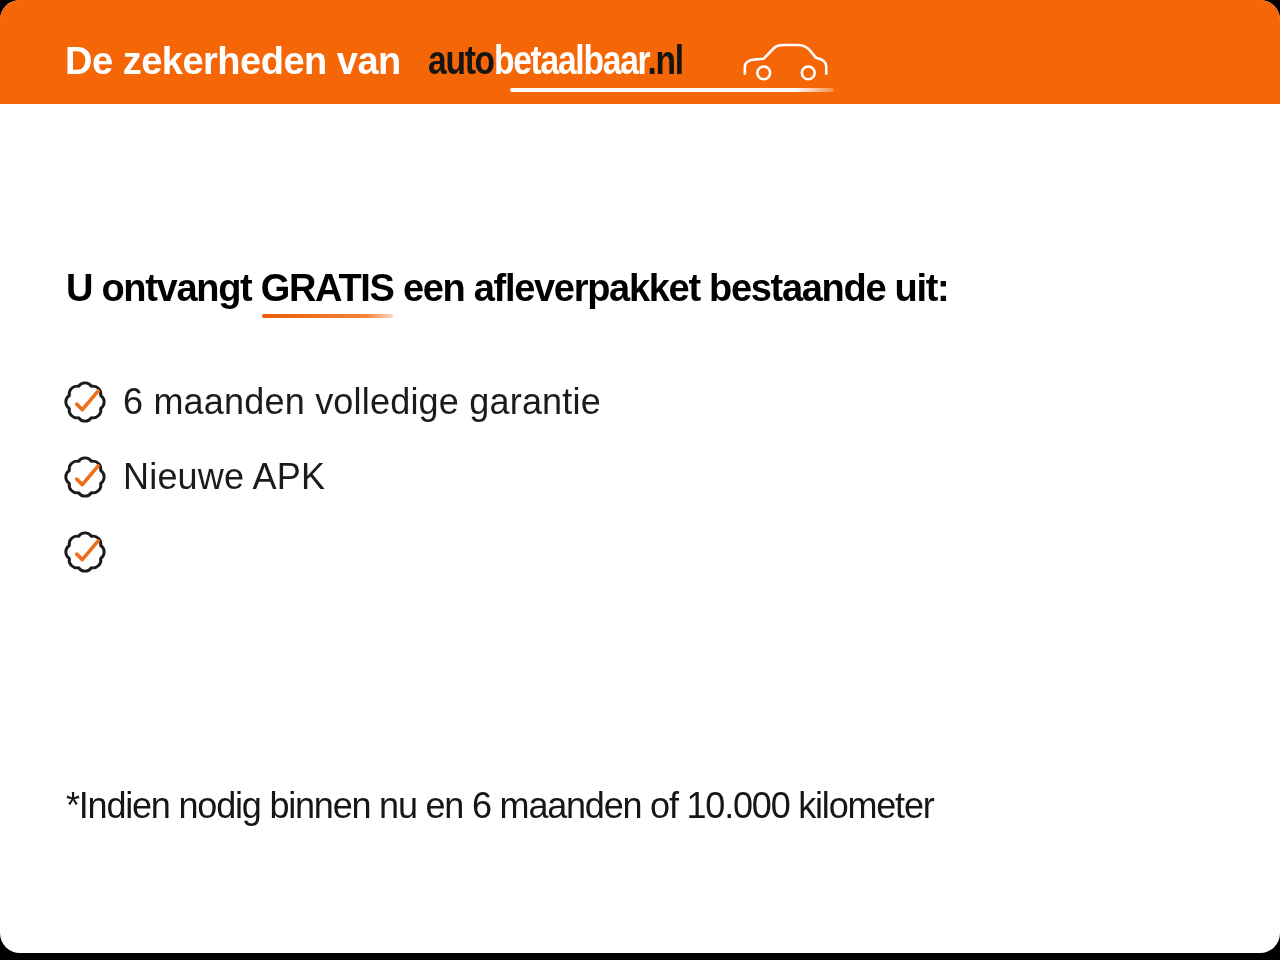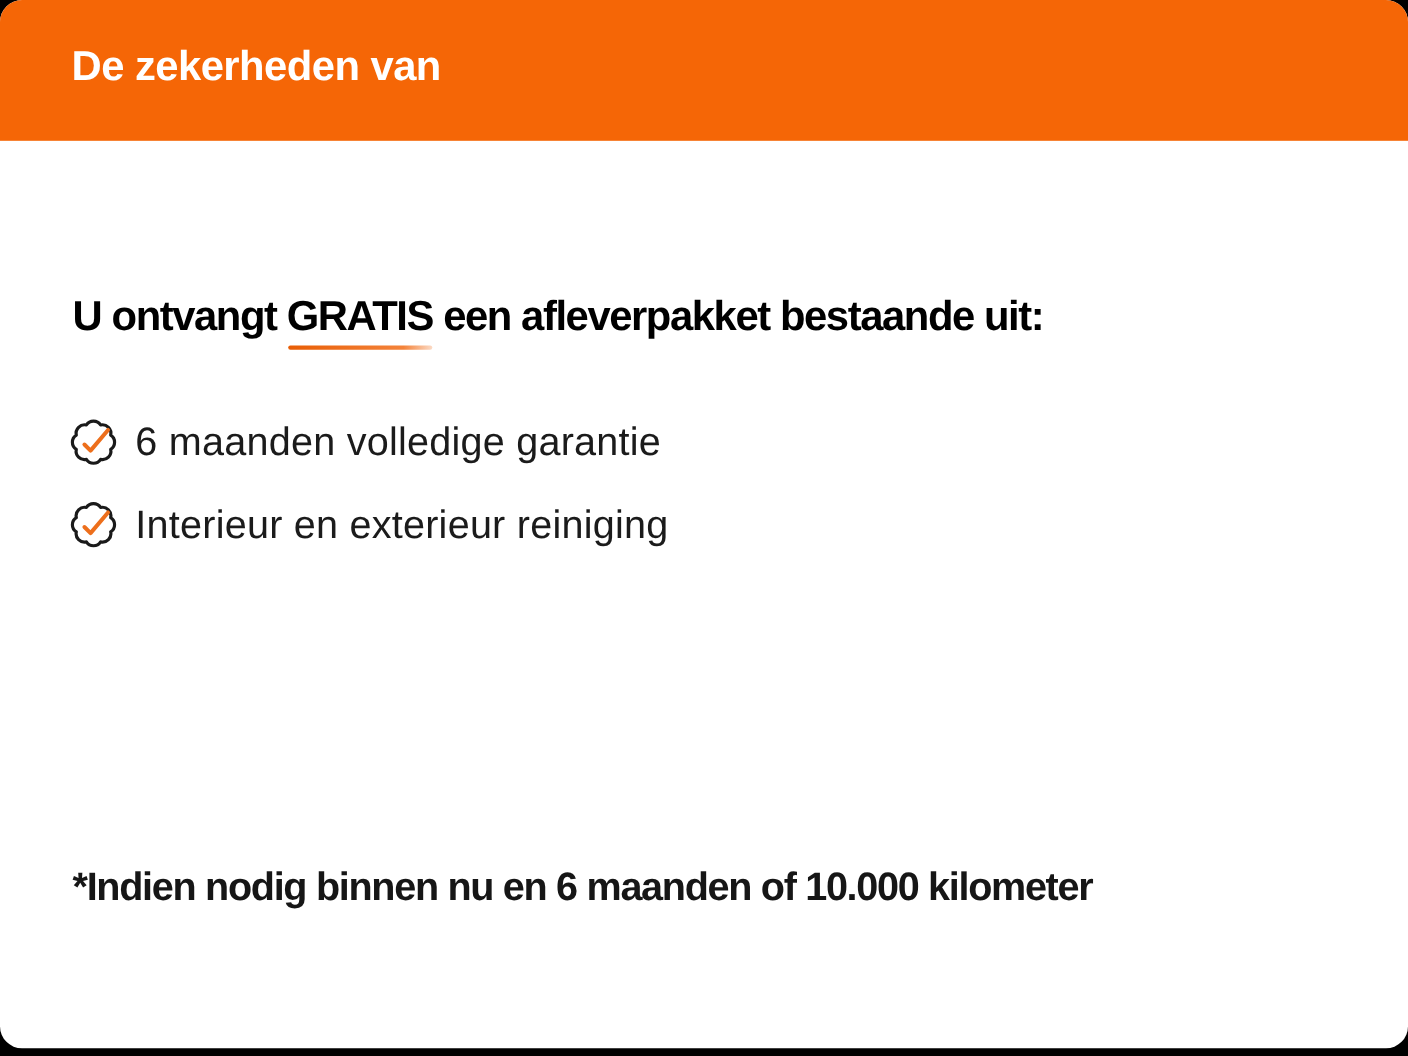--- a/index.html
+++ b/index.html
@@ -20,7 +20,7 @@
   
   .header {
     position: relative;
-    height: 128px;
+    height: 104px;
     background: #F56606;
   }
   .header-prefix {

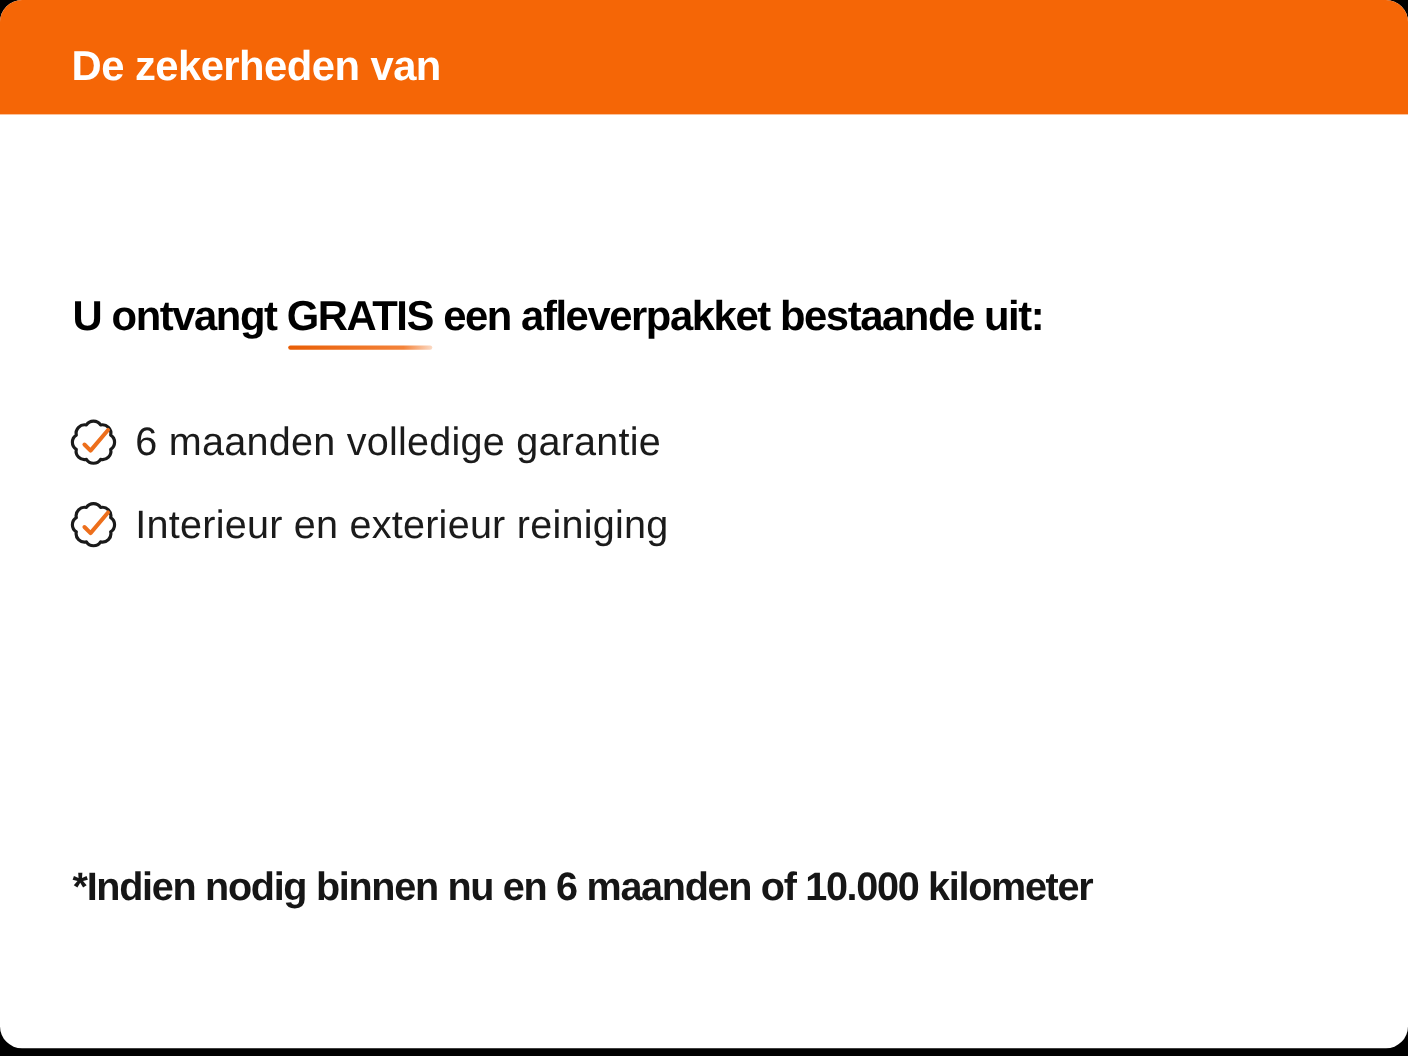--- a/index.html
+++ b/index.html
@@ -138,6 +138,17 @@
   <header class="header">
     <div class="header-prefix">De zekerheden van</div>
 
+    <div class="logo">
+      <div class="logo-text">
+        <span class="logo-part-dark">auto</span><span class="logo-part-light">betaalbaar</span><span class="logo-part-dark">.nl</span>
+      </div>
+      <div class="logo-underline"></div>
+      <svg class="logo-car" viewBox="0 0 104 56">
+        <path d="M4 44 L4 36 C4 31 8 28.5 15 27.5 L26 26.5 L38 14 C40.5 11.5 44 10.5 49 10.5 L66 10.5 C72 10.5 77 13 81 18 L87 25.5 C95 27 99 31 99 36 L99 44" fill="none" stroke="#ffffff" stroke-width="3" stroke-linecap="round" stroke-linejoin="round"></path>
+        <circle cx="26" cy="43" r="7.5" fill="none" stroke="#ffffff" stroke-width="3"></circle>
+        <circle cx="78" cy="43" r="7.5" fill="none" stroke="#ffffff" stroke-width="3"></circle>
+      </svg>
+    </div>
   </header>
 
   <main>

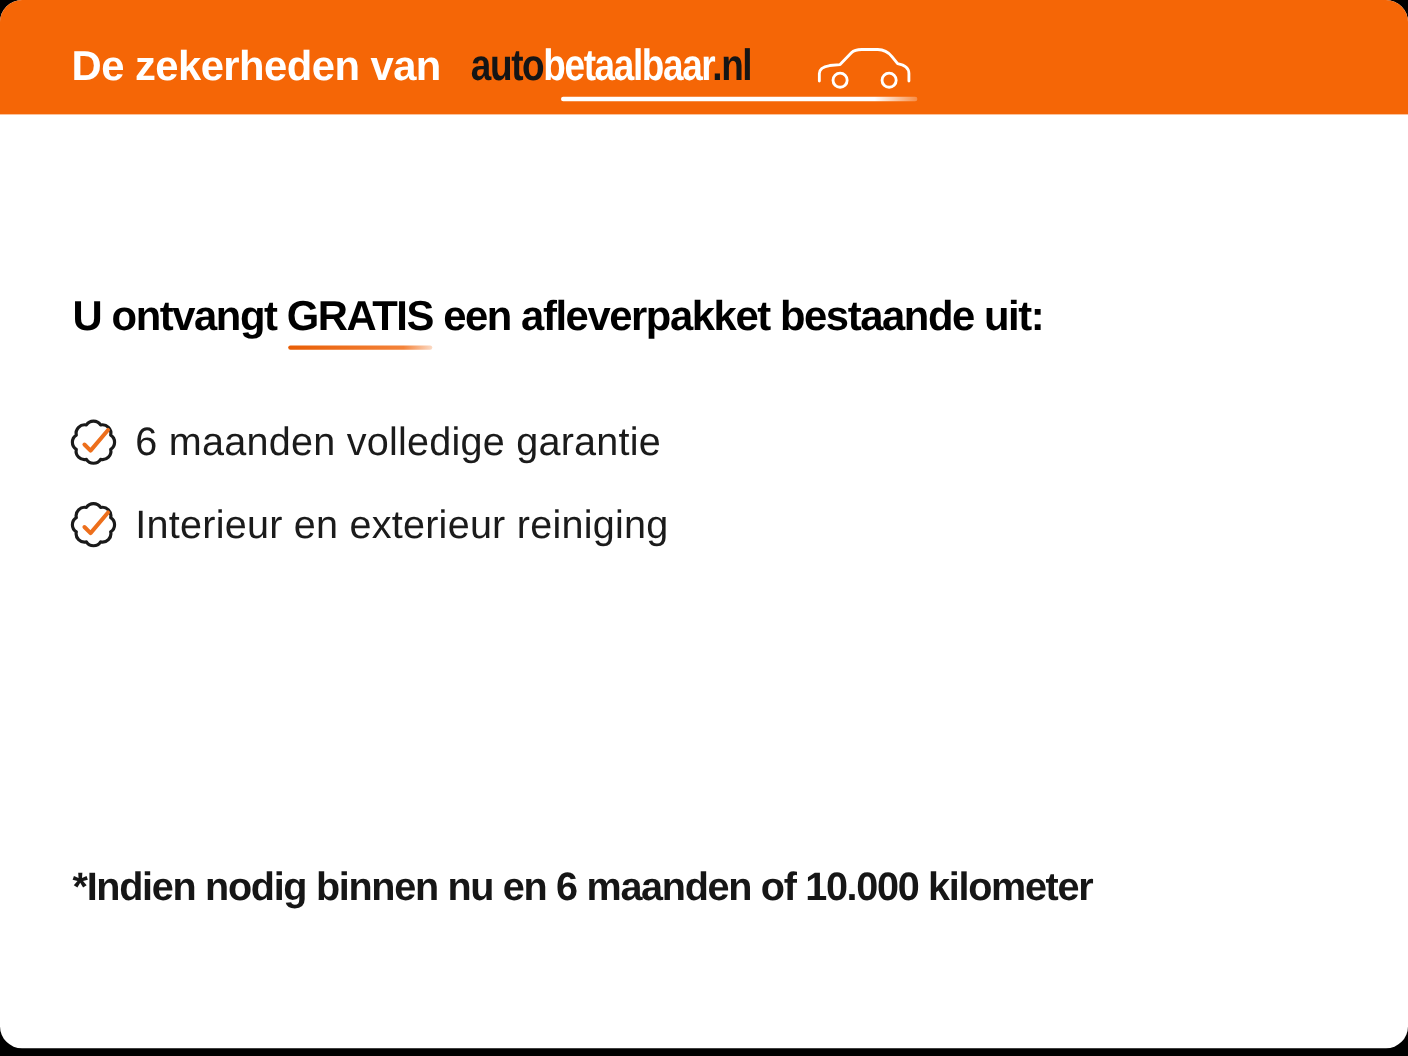--- a/index.html
+++ b/index.html
@@ -165,6 +165,12 @@
         <svg class="badge-icon" viewBox="0 0 24 24">
             <use href="#badge-check"></use>
           </svg>
+        <span class="benefit-label">Nieuwe APK</span>
+      </li>
+      <li class="benefit-item">
+        <svg class="badge-icon" viewBox="0 0 24 24">
+            <use href="#badge-check"></use>
+          </svg>
         <span class="benefit-label">Interieur en exterieur reiniging</span>
       </li>
     </ul>

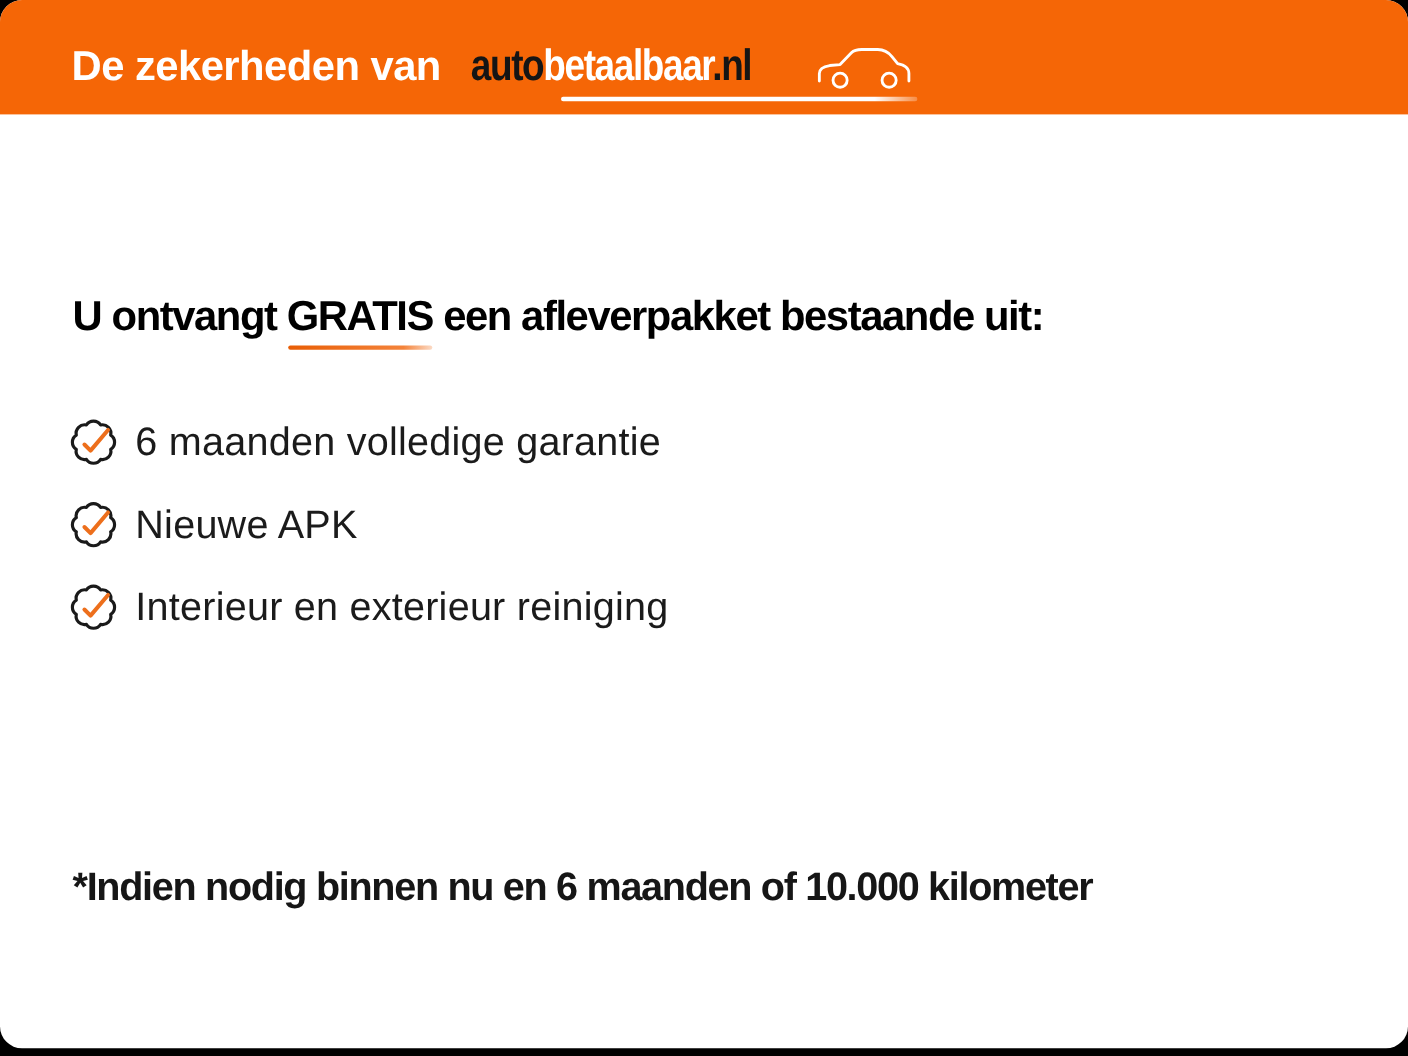--- a/index.html
+++ b/index.html
@@ -171,7 +171,6 @@
         <svg class="badge-icon" viewBox="0 0 24 24">
             <use href="#badge-check"></use>
           </svg>
-        <span class="benefit-label">Interieur en exterieur reiniging</span>
       </li>
     </ul>
 

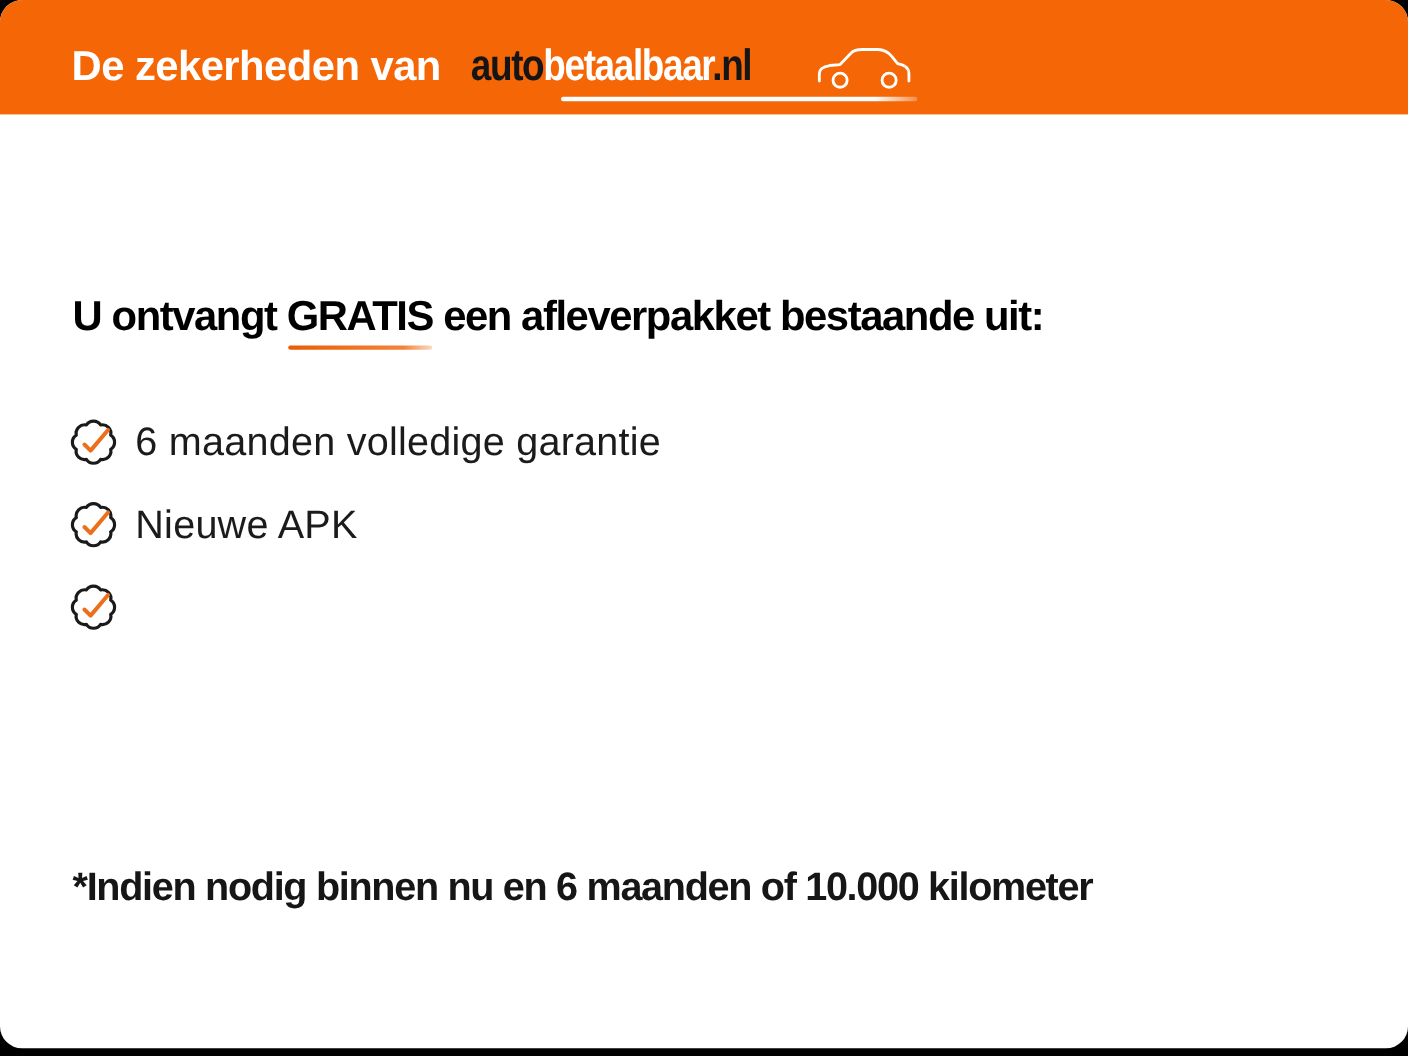--- a/index.html
+++ b/index.html
@@ -114,7 +114,7 @@
     left: 66px; top: 782px;
     font-size: 36px;
     line-height: 48px;
-    font-weight: 700;
+    font-weight: 400;
     letter-spacing: -1.2px;
     color: #161616;
     white-space: nowrap;

